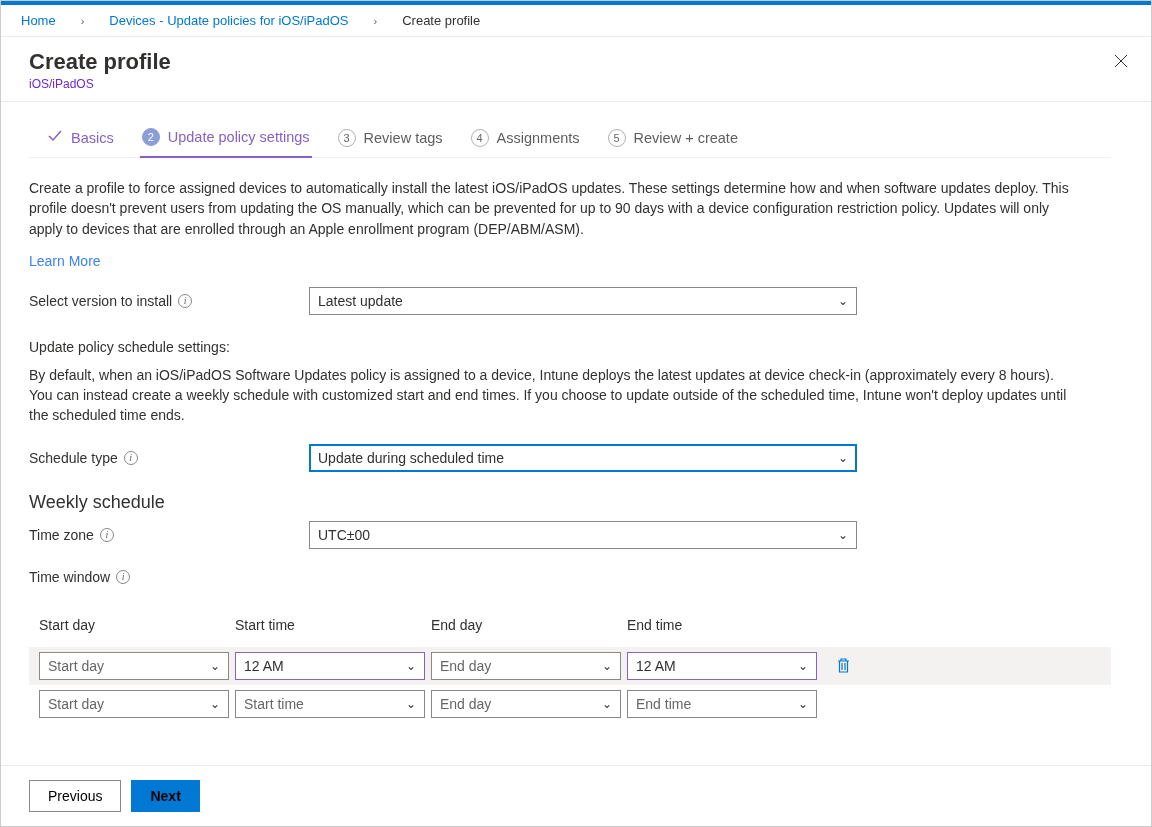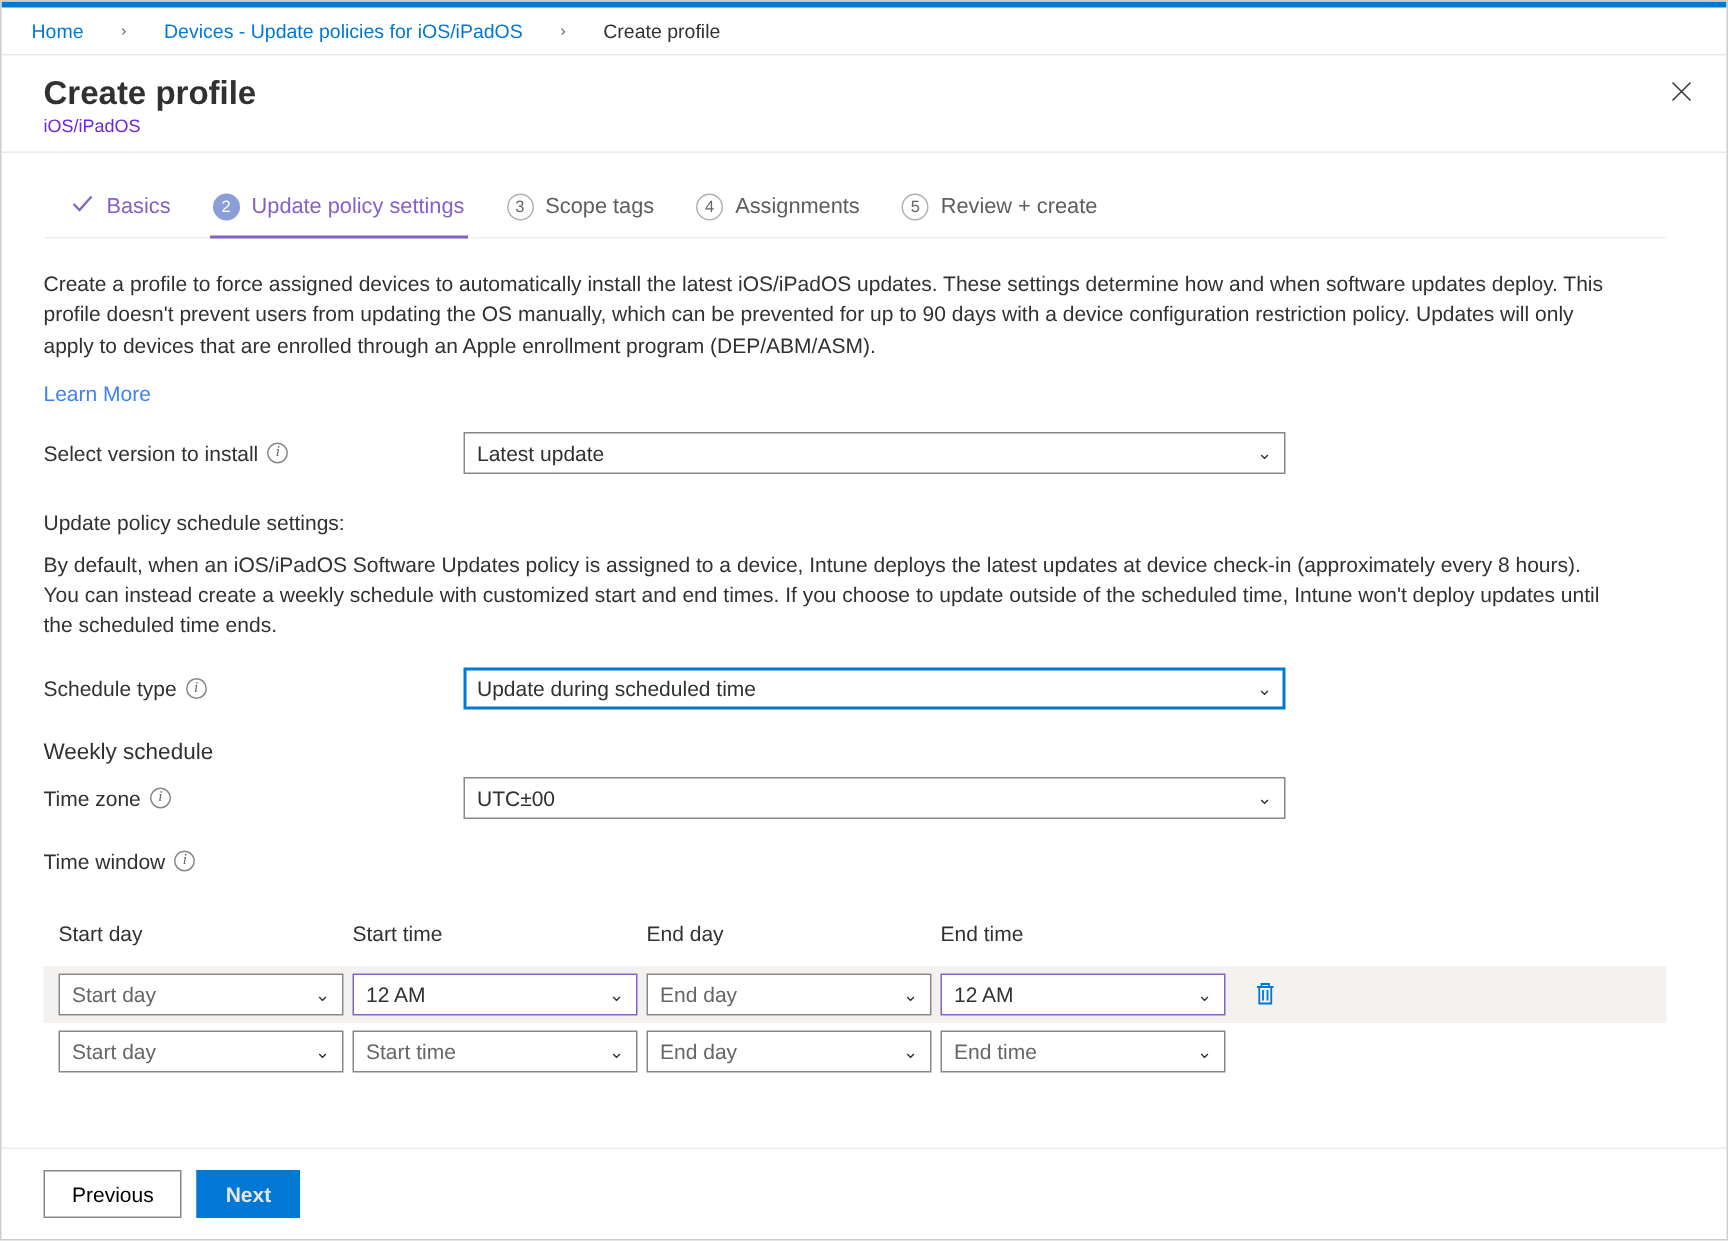--- a/index.html
+++ b/index.html
@@ -165,7 +165,7 @@
     </div>
     <div class="tab">
       <span class="num">3</span>
-      <span>Scope tags</span>
+      <span>Review tags</span>
     </div>
     <div class="tab">
       <span class="num">4</span>

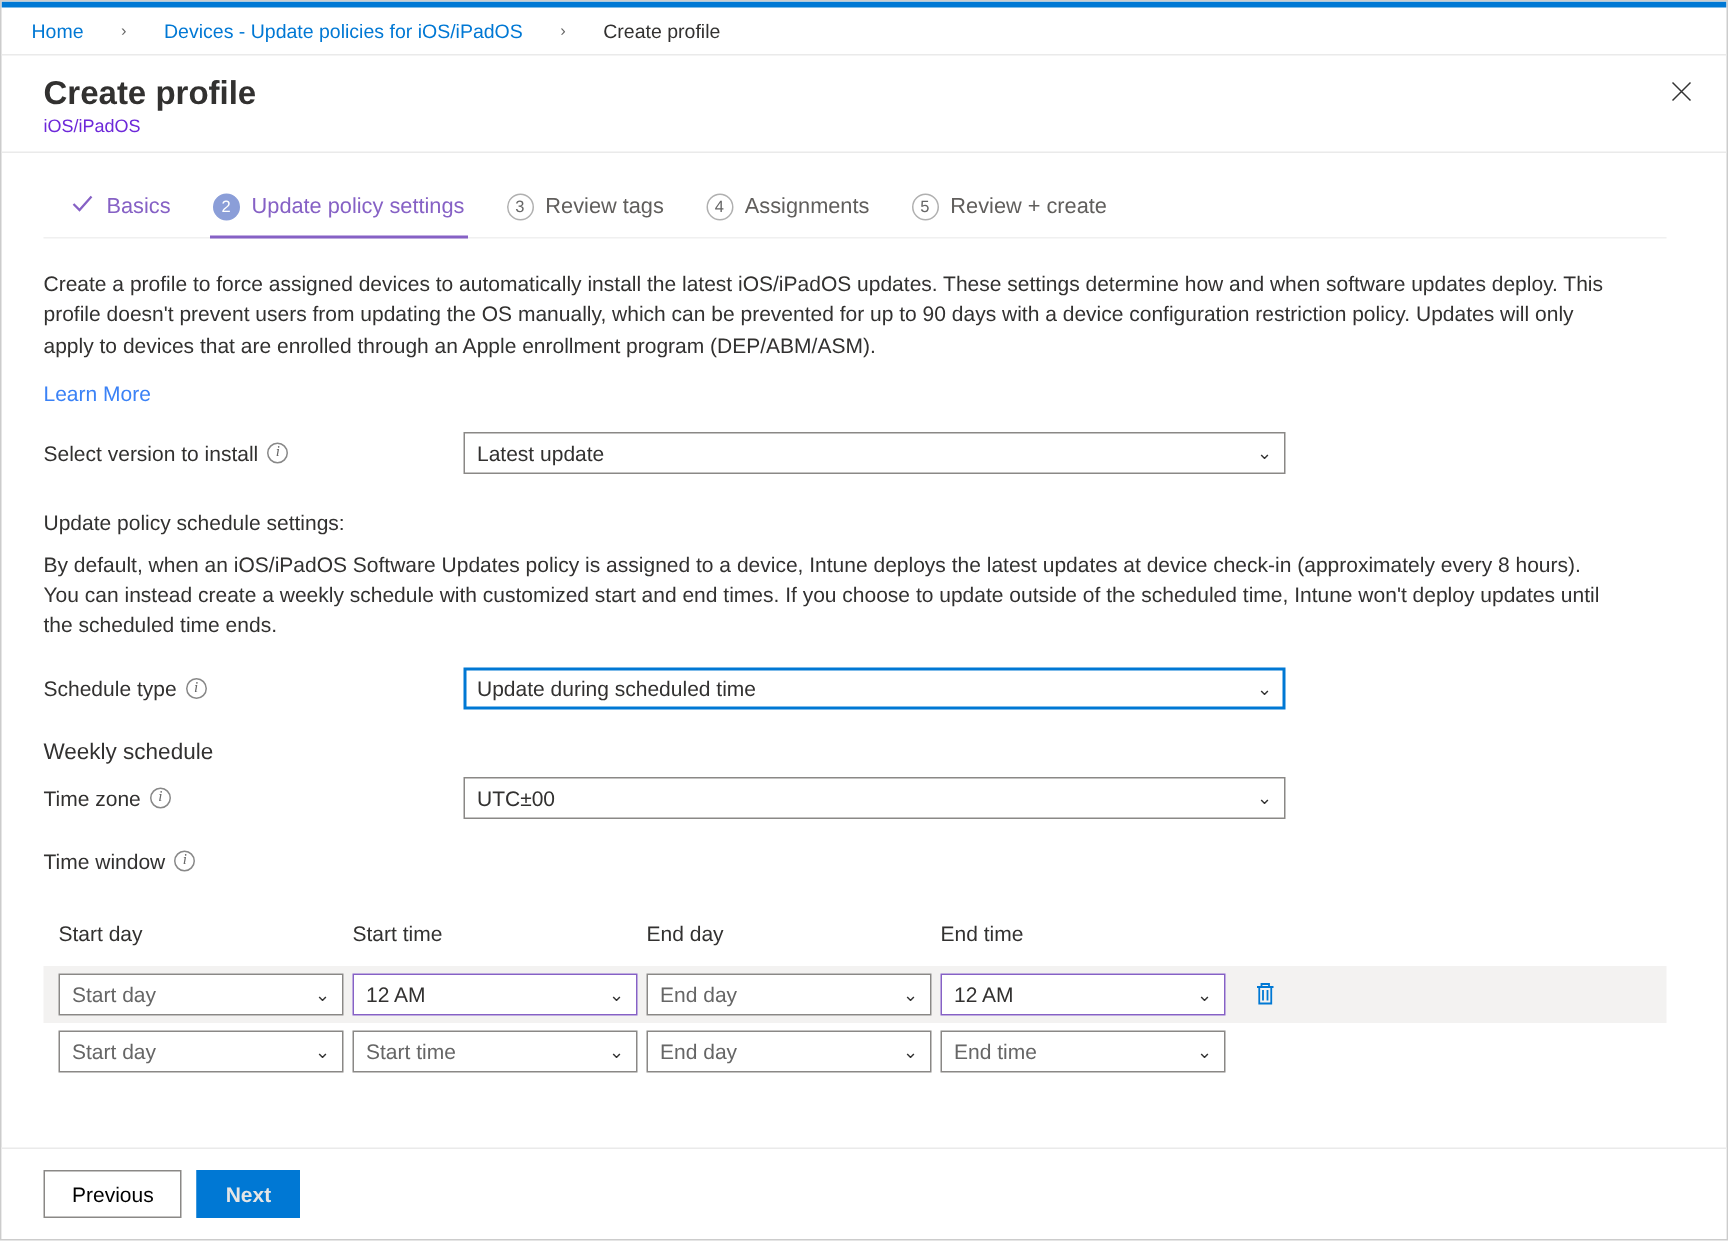--- a/index.html
+++ b/index.html
@@ -85,7 +85,7 @@
   .select .chev { font-size: 12px; color: #333; }
   .section-label { margin-top: 24px; font-size: 14px; }
   .paragraph { margin-top: 10px; line-height: 1.45; max-width: 1040px; font-size: 14px; }
-  .sub-heading { margin-top: 20px; font-size: 15px; }
+  .sub-heading { margin-top: 20px; font-size: 18px; }
   .time-window-label { margin-top: 20px; font-size: 14px; display: flex; align-items: center; gap: 6px; }
 
   .schedule-table { margin-top: 28px; }

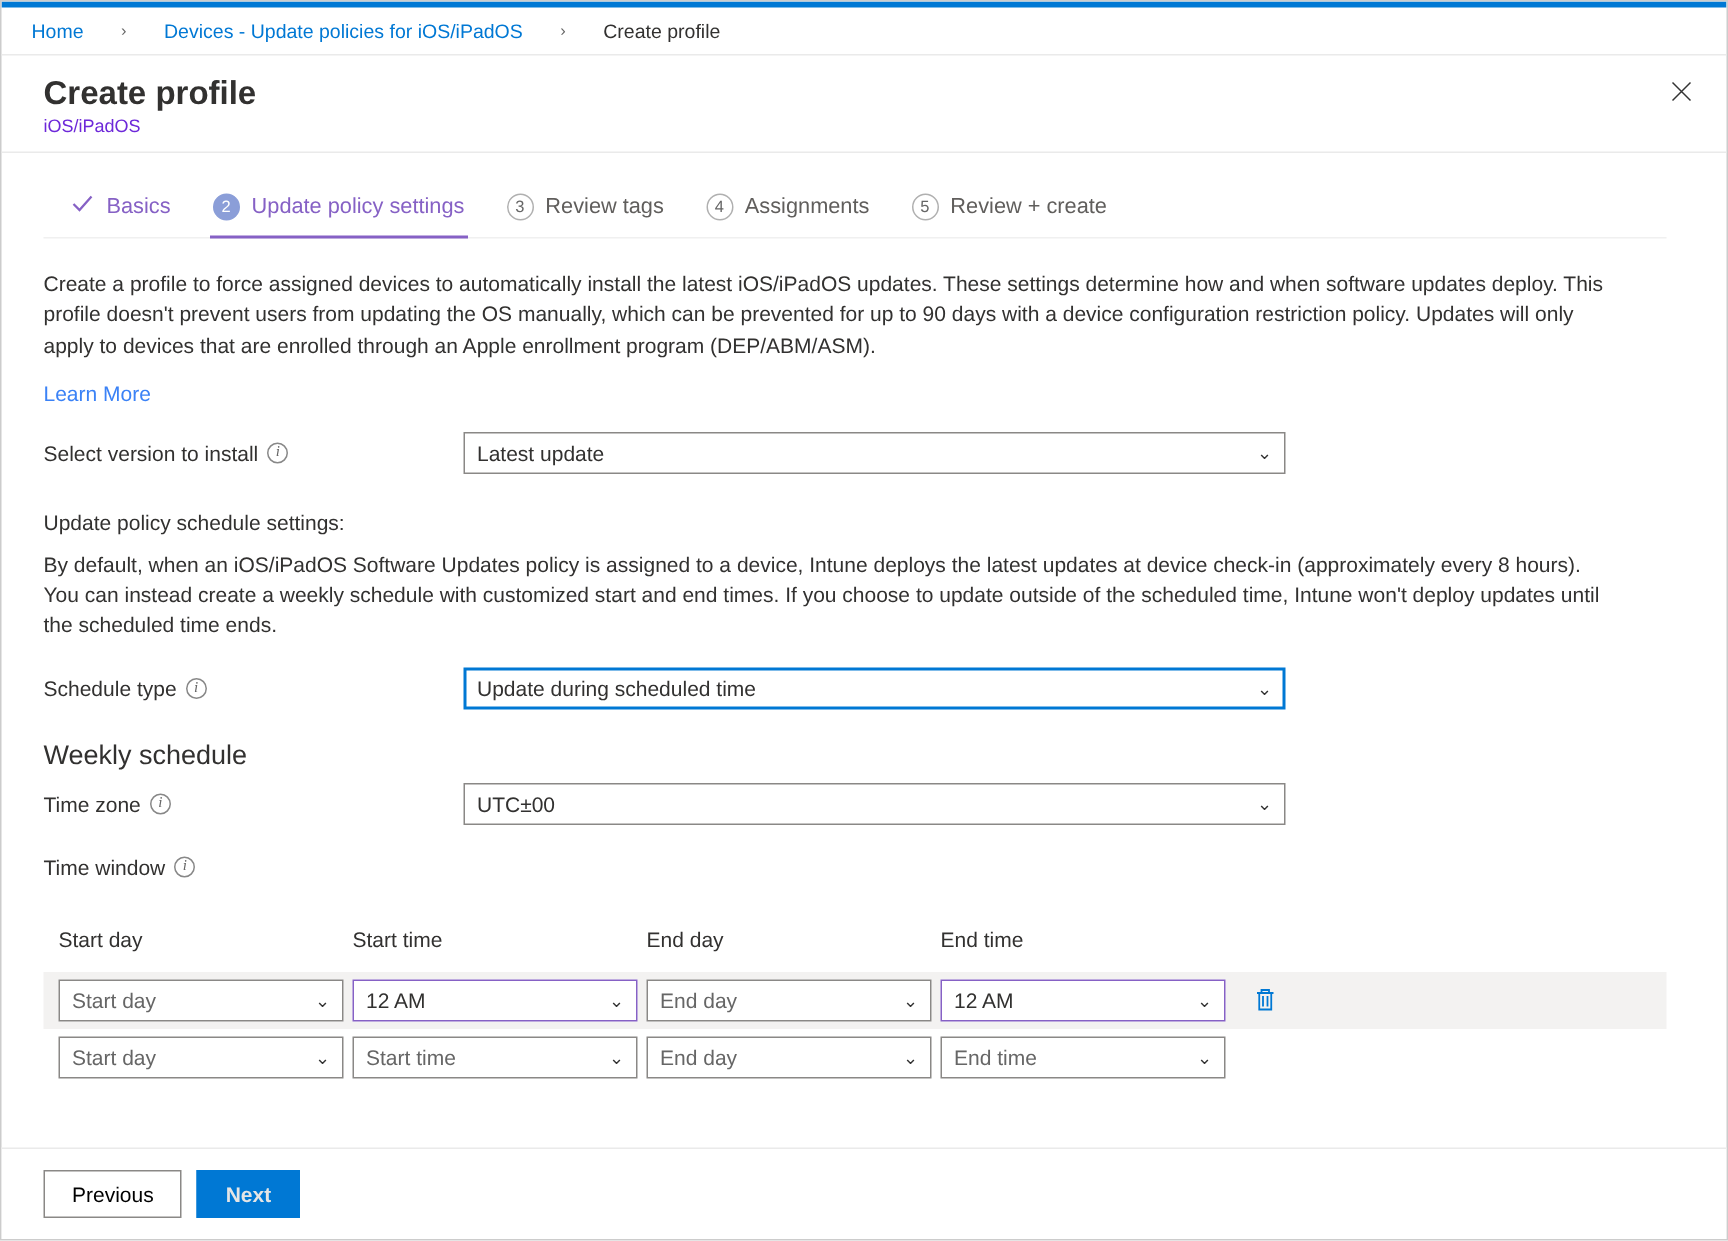--- a/index.html
+++ b/index.html
@@ -122,7 +122,7 @@
     border: 1px solid #8a8886; background: #fff; cursor: pointer;
   }
   .btn.primary {
-    background: #0078d4; border-color: #0078d4; color: #e5e5e5; font-weight: 600;
+    background: #0078d4; border-color: #0078d4; color: #000000; font-weight: 600;
   }
 </style>
 </head>

